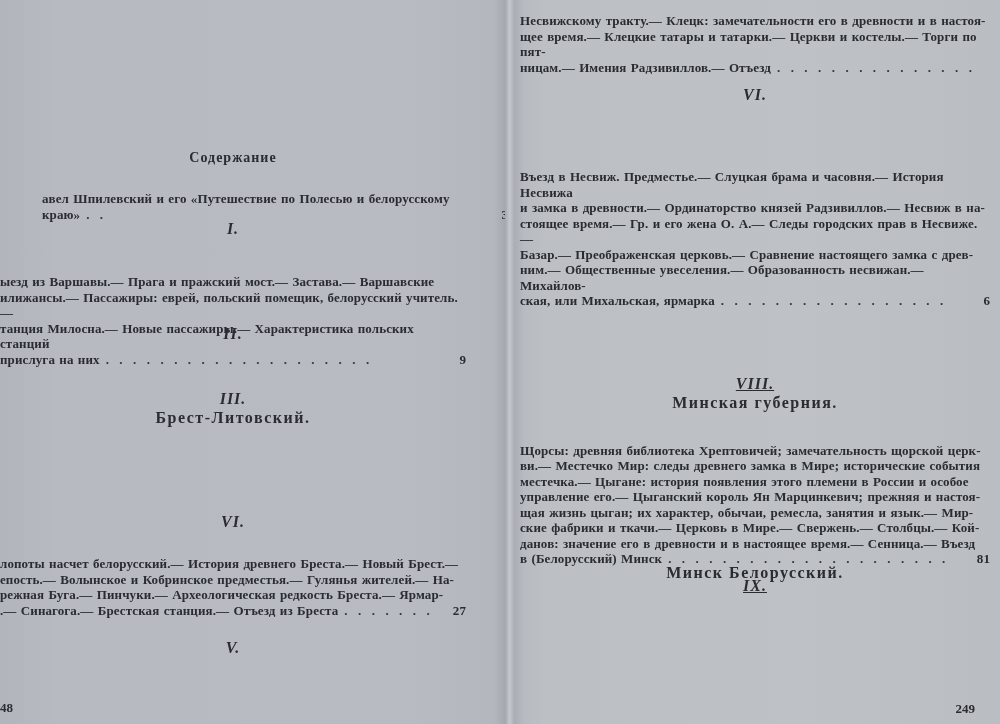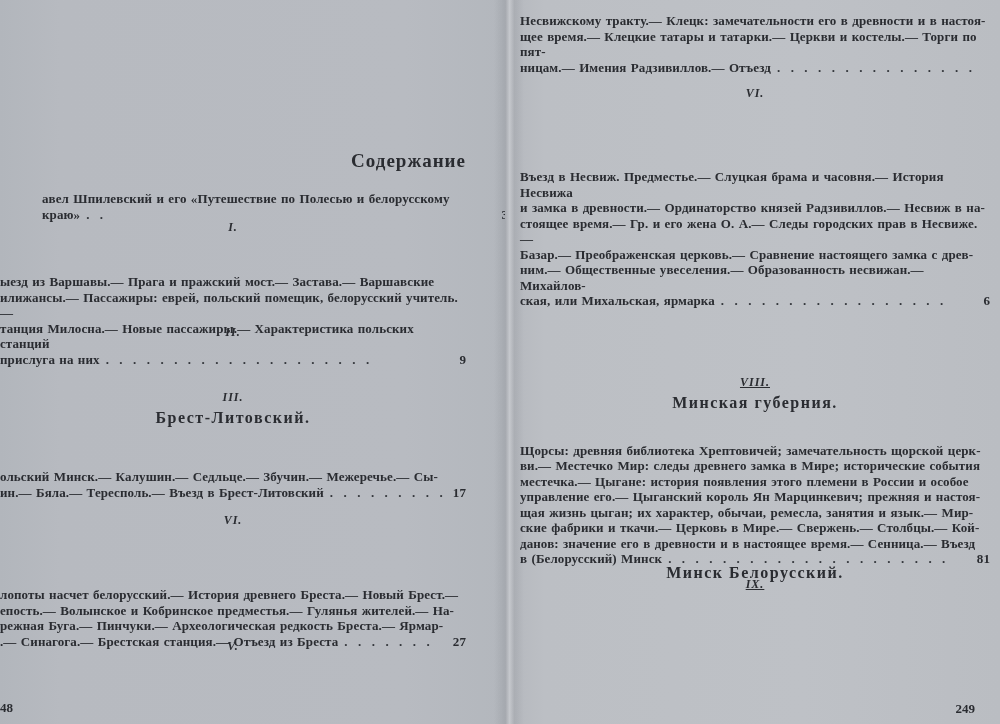--- a/index.html
+++ b/index.html
@@ -12,7 +12,7 @@
     background:linear-gradient(90deg,rgba(40,44,50,0) 0%,rgba(40,44,50,0.10) 38%,rgba(255,255,255,0.22) 52%,rgba(40,44,50,0.08) 68%,rgba(40,44,50,0) 100%);}
   .block{position:absolute;}
   .toc-heading{font-size:19px;font-weight:700;letter-spacing:1px;text-align:right;}
-  .numeral{font-size:12px;font-weight:700;font-style:italic;text-align:center;letter-spacing:1px;}
+  .numeral{font-size:16px;font-weight:700;font-style:italic;text-align:center;letter-spacing:1px;}
   .subtitle{font-size:16px;font-weight:700;text-align:center;letter-spacing:1.5px;}
   .entry{position:relative;font-size:13px;font-weight:700;line-height:15.5px;letter-spacing:0.1px;word-spacing:1px;}
   .entry-text{white-space:pre-line;}

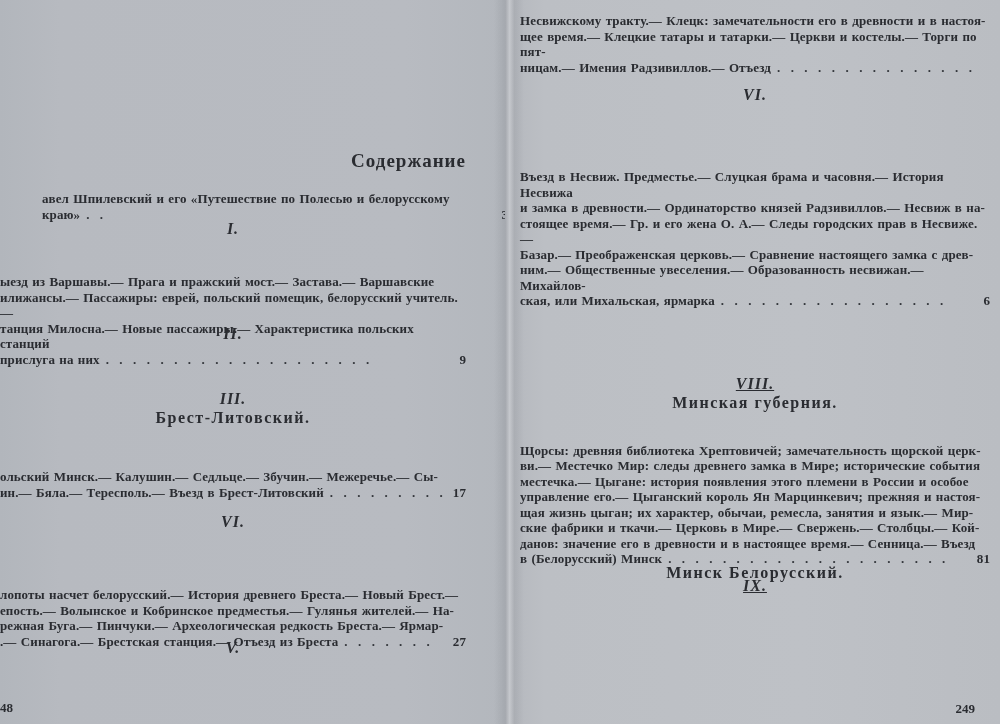--- a/index.html
+++ b/index.html
@@ -11,7 +11,7 @@
   .gutter{position:absolute;top:0;left:494px;width:30px;height:724px;pointer-events:none;
     background:linear-gradient(90deg,rgba(40,44,50,0) 0%,rgba(40,44,50,0.10) 38%,rgba(255,255,255,0.22) 52%,rgba(40,44,50,0.08) 68%,rgba(40,44,50,0) 100%);}
   .block{position:absolute;}
-  .toc-heading{font-size:19px;font-weight:700;letter-spacing:1px;text-align:right;}
+  .toc-heading{font-size:14px;font-weight:700;letter-spacing:1px;text-align:center;}
   .numeral{font-size:16px;font-weight:700;font-style:italic;text-align:center;letter-spacing:1px;}
   .subtitle{font-size:16px;font-weight:700;text-align:center;letter-spacing:1.5px;}
   .entry{position:relative;font-size:13px;font-weight:700;line-height:15.5px;letter-spacing:0.1px;word-spacing:1px;}

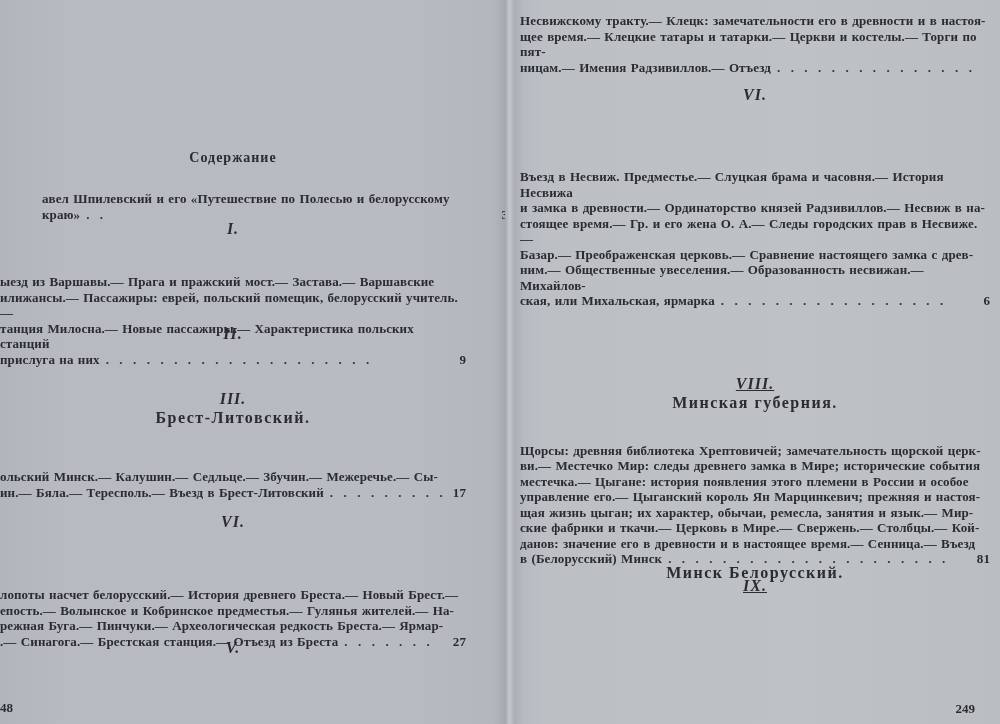--- a/index.html
+++ b/index.html
@@ -46,11 +46,6 @@
     </div>
 
     <div class="block numeral" style="top:325px;left:0;width:466px;">II.</div>
-    <div class="block entry w-left" style="top:345px;left:0;">
-      <span class="entry-text">ольский Минск.— Калушин.— Седльце.— Збучин.— Межеречье.— Сы-
-ин.— Бяла.— Тересполь.— Въезд в Брест-Литовский</span><span class="leader">. . . . . . . . .</span>
-      <span class="pagenum">17</span>
-    </div>
 
     <div class="block numeral" style="top:390px;left:0;width:466px;">III.</div>
     <div class="block subtitle" style="top:409px;left:0;width:466px;">Брест-Литовский.</div>

